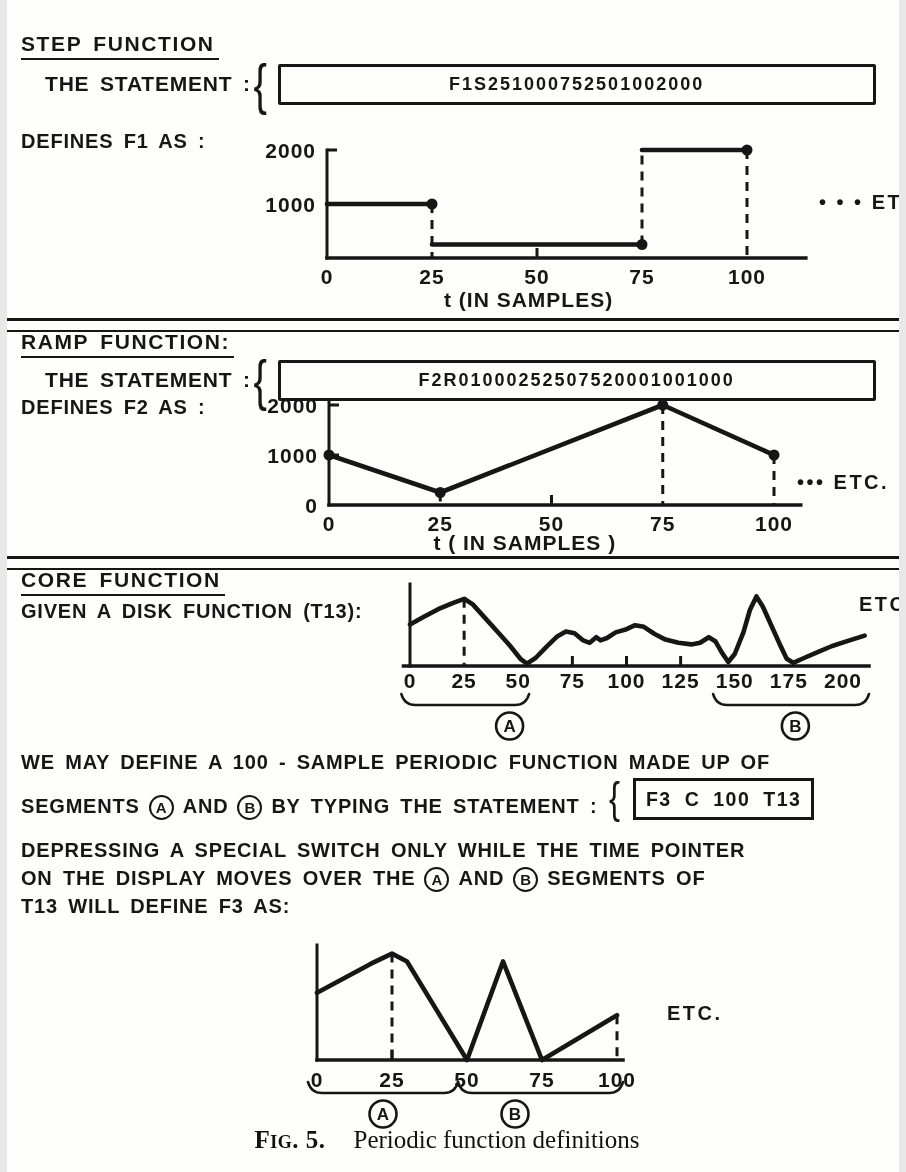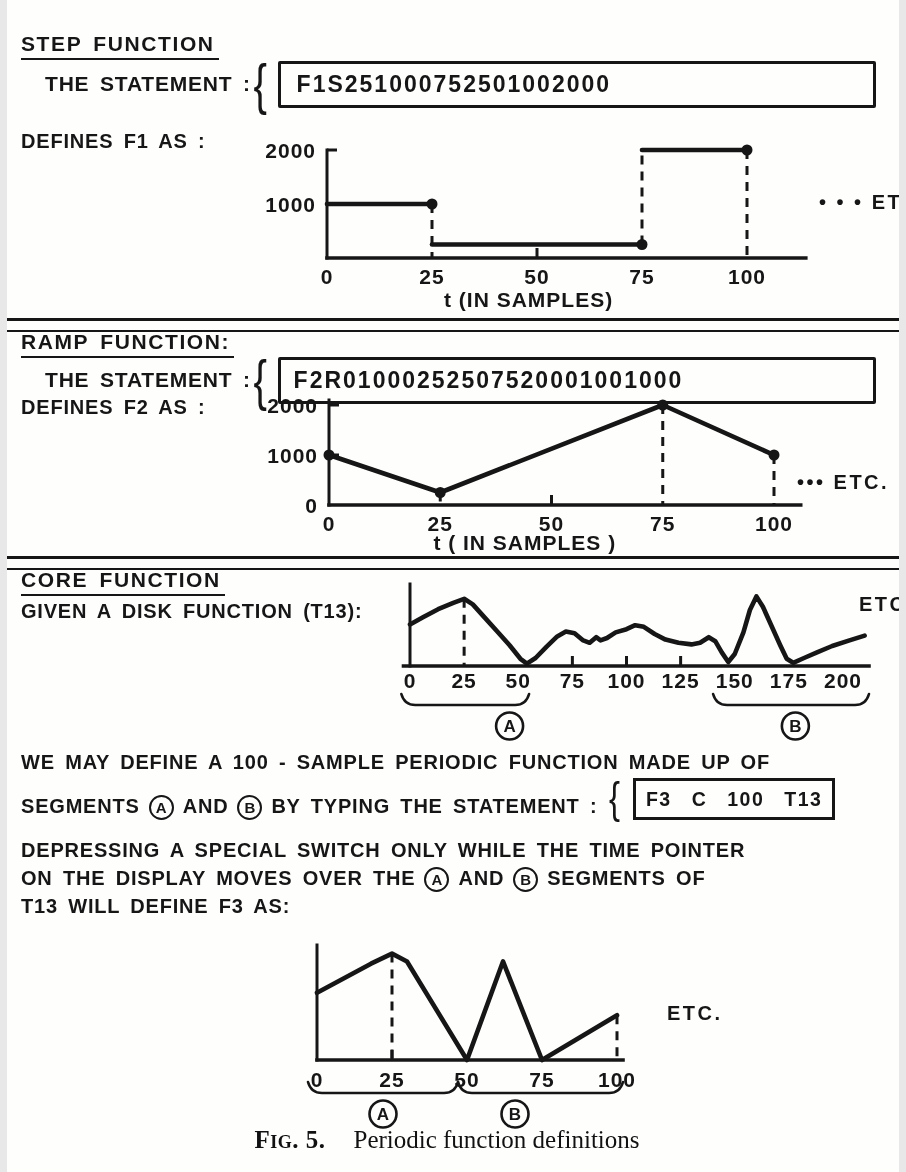--- a/index.html
+++ b/index.html
@@ -18,8 +18,8 @@
   .big-brace{font-size:56px; font-weight:400; letter-spacing:0; transform:scaleX(.72); line-height:1;}
   .stmt-box{
     border:3.5px solid #161616; border-radius:2px; display:flex;
-    justify-content:flex-start; align-items:center;
-    font-size:23px; font-weight:700; letter-spacing:2px;
+    justify-content:center; align-items:center;
+    font-size:18px; font-weight:700; letter-spacing:2px;
   }
   .box1{width:560px; padding:7px 16px; margin-left:8px;}
   .box2{width:566px; padding:7px 13px; margin-left:8px;}

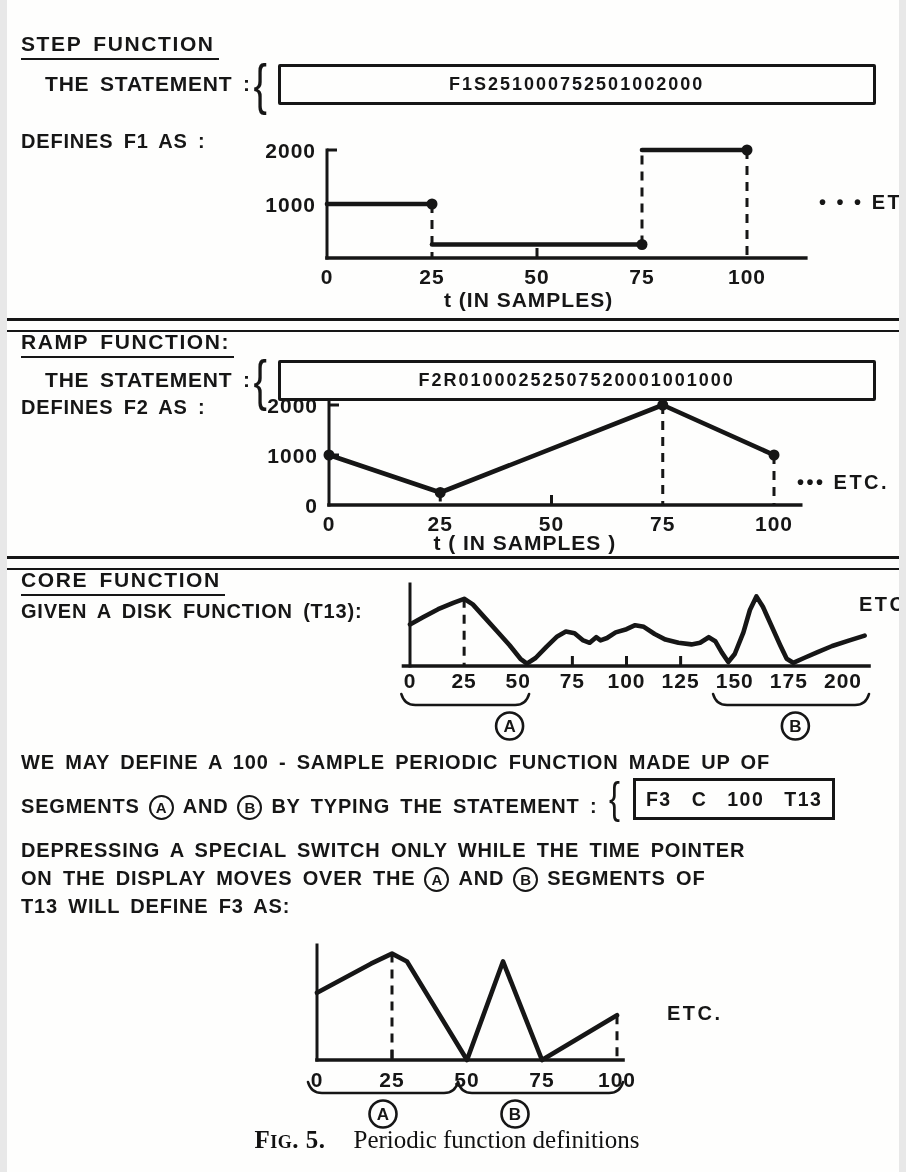--- a/index.html
+++ b/index.html
@@ -37,7 +37,7 @@
     flex:0 0 auto;
   }
   .inline-brace{font-size:44px; font-weight:400; transform:scaleX(.75); line-height:1; margin:0 1px;}
-  .box3{border:3px solid #161616; display:flex; gap:20px; padding:4px 10px;
+  .box3{border:3px solid #161616; display:flex; gap:13px; padding:4px 10px;
         font-size:19.5px; font-weight:700; letter-spacing:1.5px;}
   .caption{
     position:absolute; top:1126px; left:0; width:880px; text-align:center;

